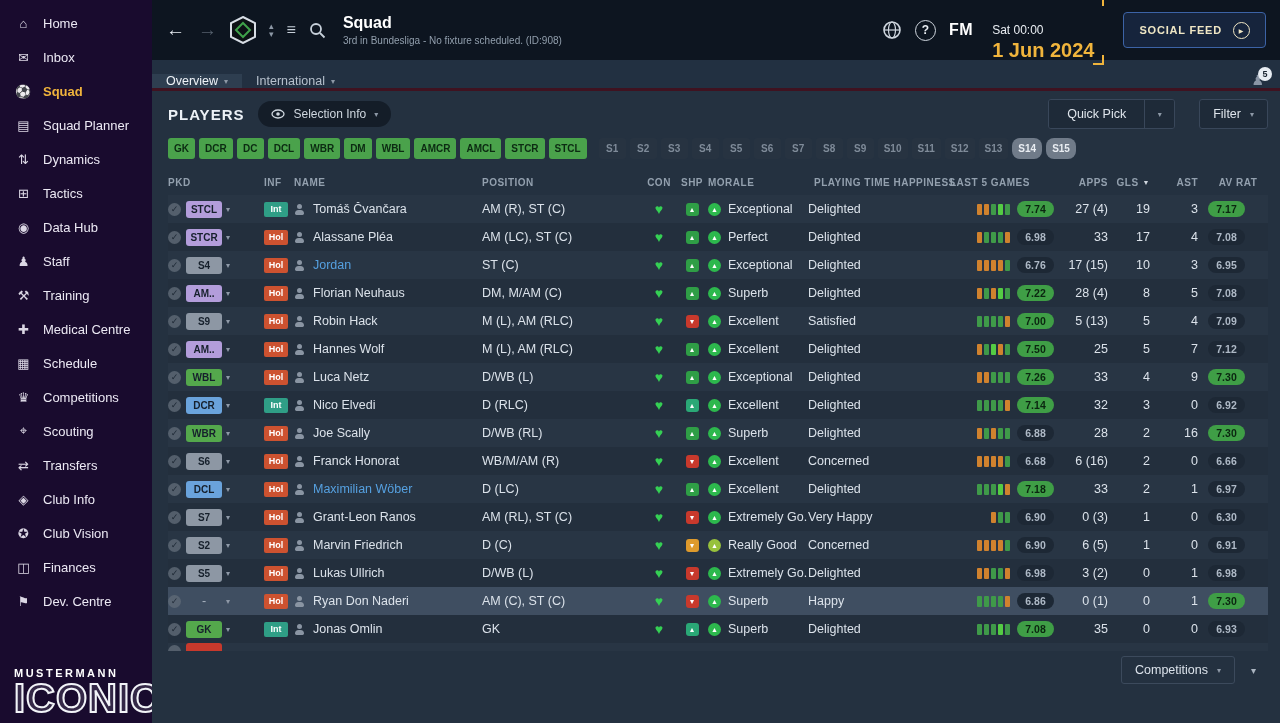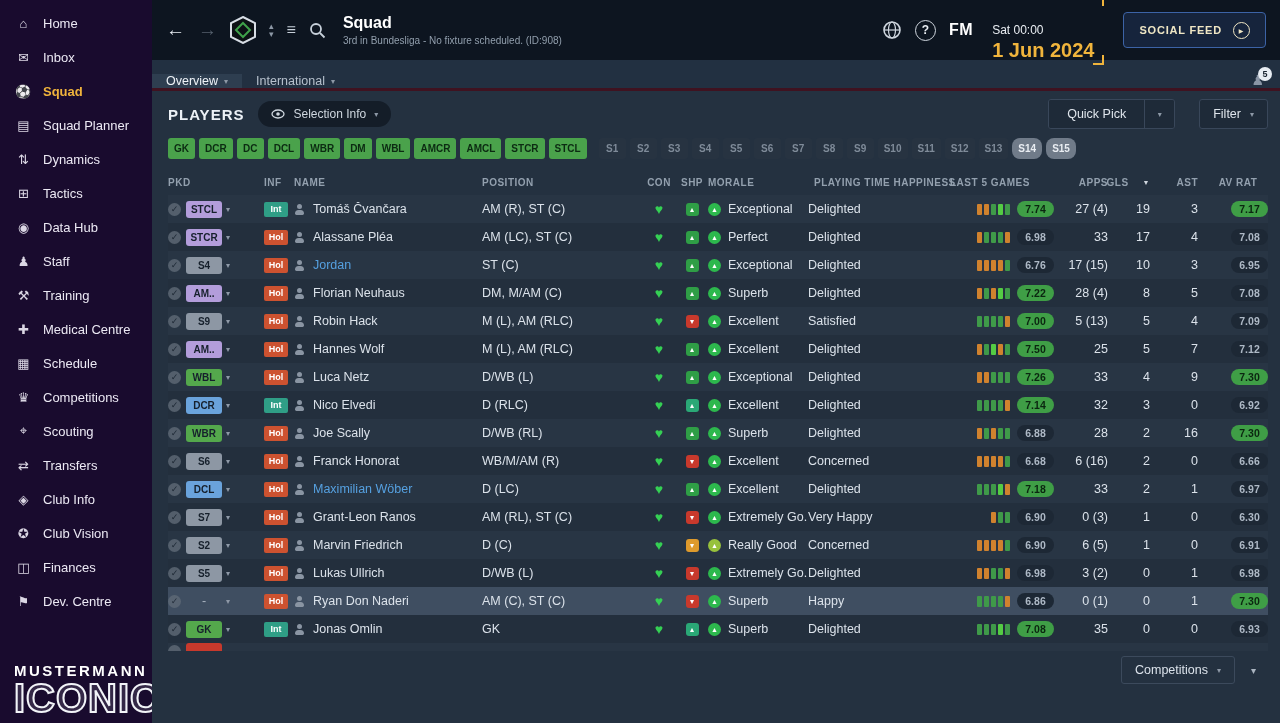--- a/index.html
+++ b/index.html
@@ -89,7 +89,7 @@
   .th-pkd { grid-column:1/3; }
   .th-left6 { padding-left:6px; }
   .th-right { text-align:right; padding-right:10px; }
-  .th-gls { display:flex; justify-content:flex-end; align-items:center; gap:14px; padding-right:10px; }
+  .th-gls { display:flex; justify-content:flex-end; align-items:center; gap:4px; padding-right:10px; }
   .sort-arrow { font-size:7px; color:#cfd6de; }
   .th-center { text-align:center; }
 

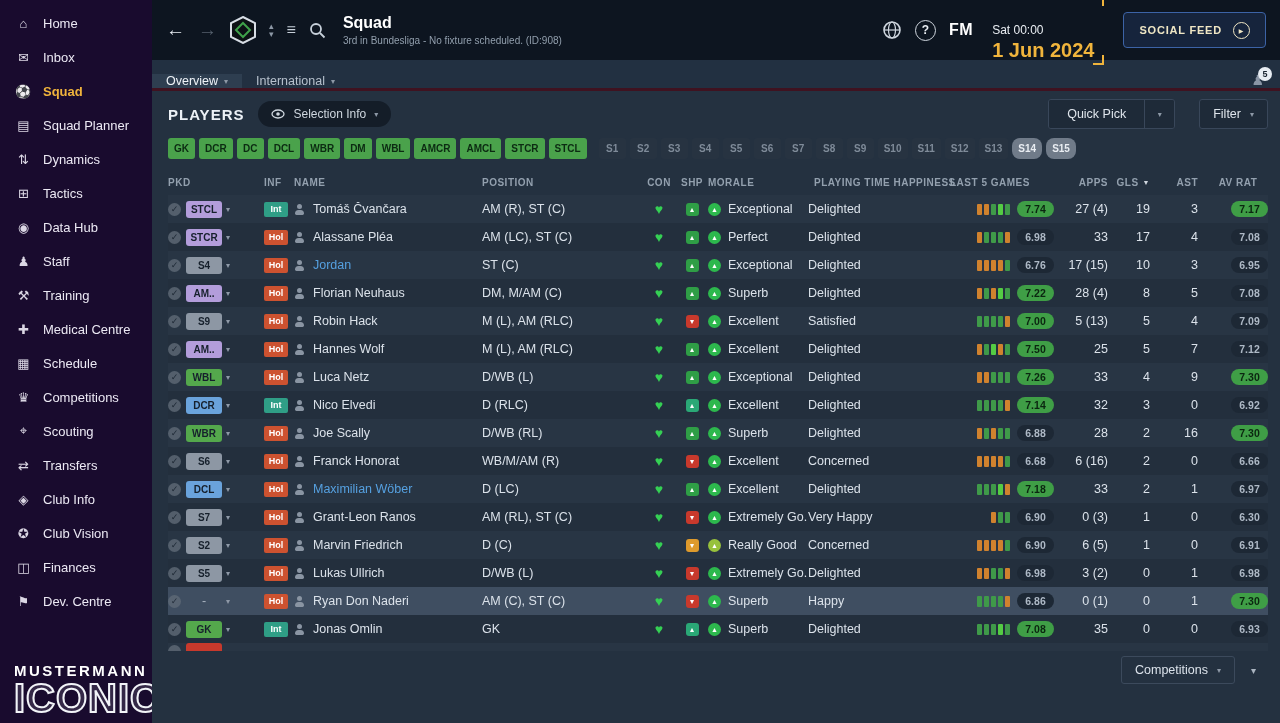--- a/index.html
+++ b/index.html
@@ -139,7 +139,7 @@
   .pill-green { background:#3f9e46; color:#0b2610; }
   .pill-dark { background:#1d2835; color:#aeb9c6; }
   .c-num { text-align:right; padding-right:10px; }
-  .c-avr { display:flex; justify-content:flex-end; }
+  .c-avr { display:flex; justify-content:flex-start; }
 
   .comp-row { height:38px; display:flex; justify-content:flex-end; align-items:center; gap:10px;
     padding-right:6px; flex-shrink:0; }

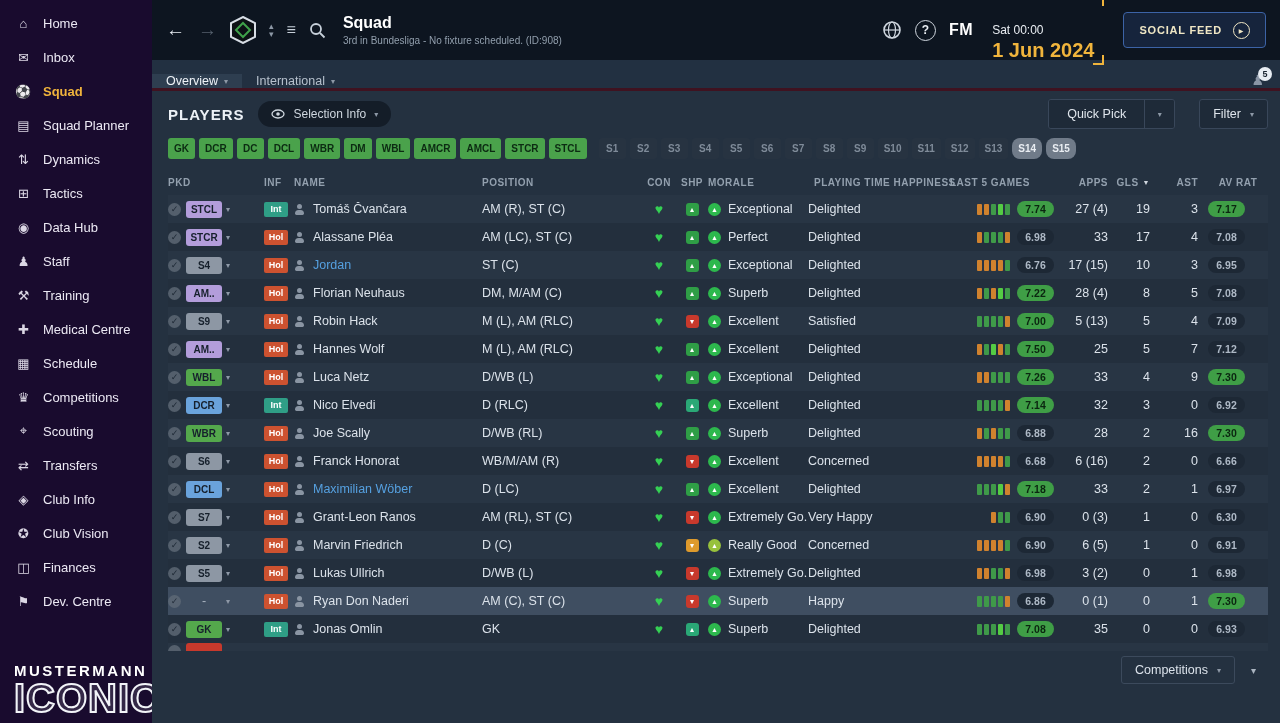--- a/index.html
+++ b/index.html
@@ -15,7 +15,7 @@
   .side-item.active { color:#f0b43c; font-weight:bold; }
   .side-icon { width:17px; text-align:center; font-size:13px; opacity:.92; }
   .side-logo { margin-top:auto; padding:0 8px 6px 14px; color:#fff; }
-  .logo-small { font-size:15px; letter-spacing:2.5px; font-weight:bold; }
+  .logo-small { font-size:11px; letter-spacing:2.5px; font-weight:bold; }
   .logo-large { font-size:40px; font-weight:800; letter-spacing:1px; line-height:.95;
     color:rgba(255,255,255,0.12); -webkit-text-stroke:2px #f2f4f8; }
 

